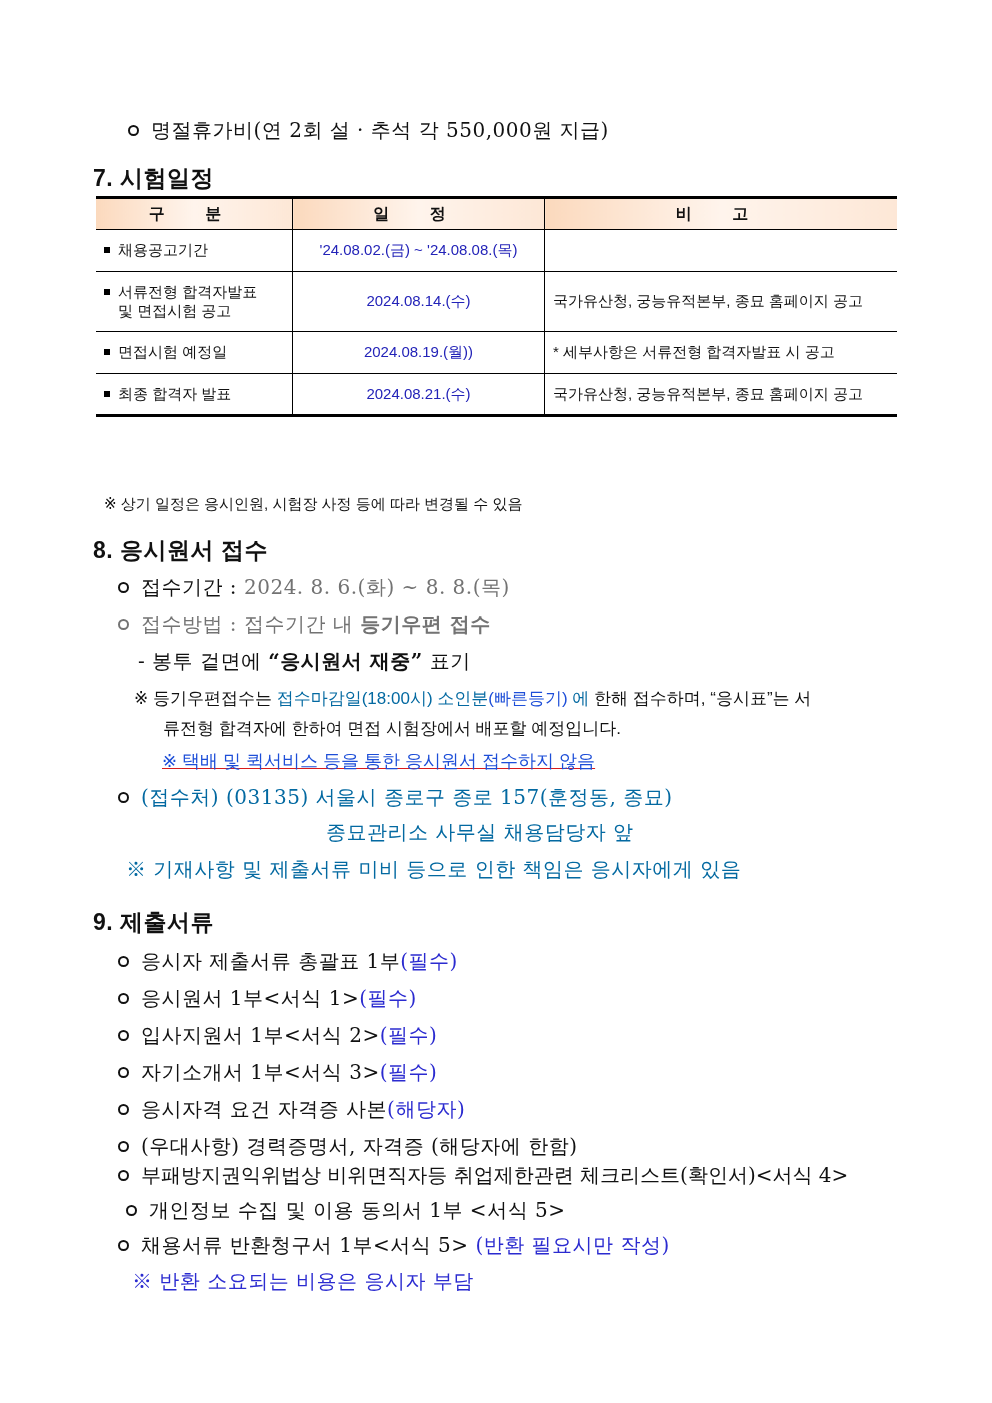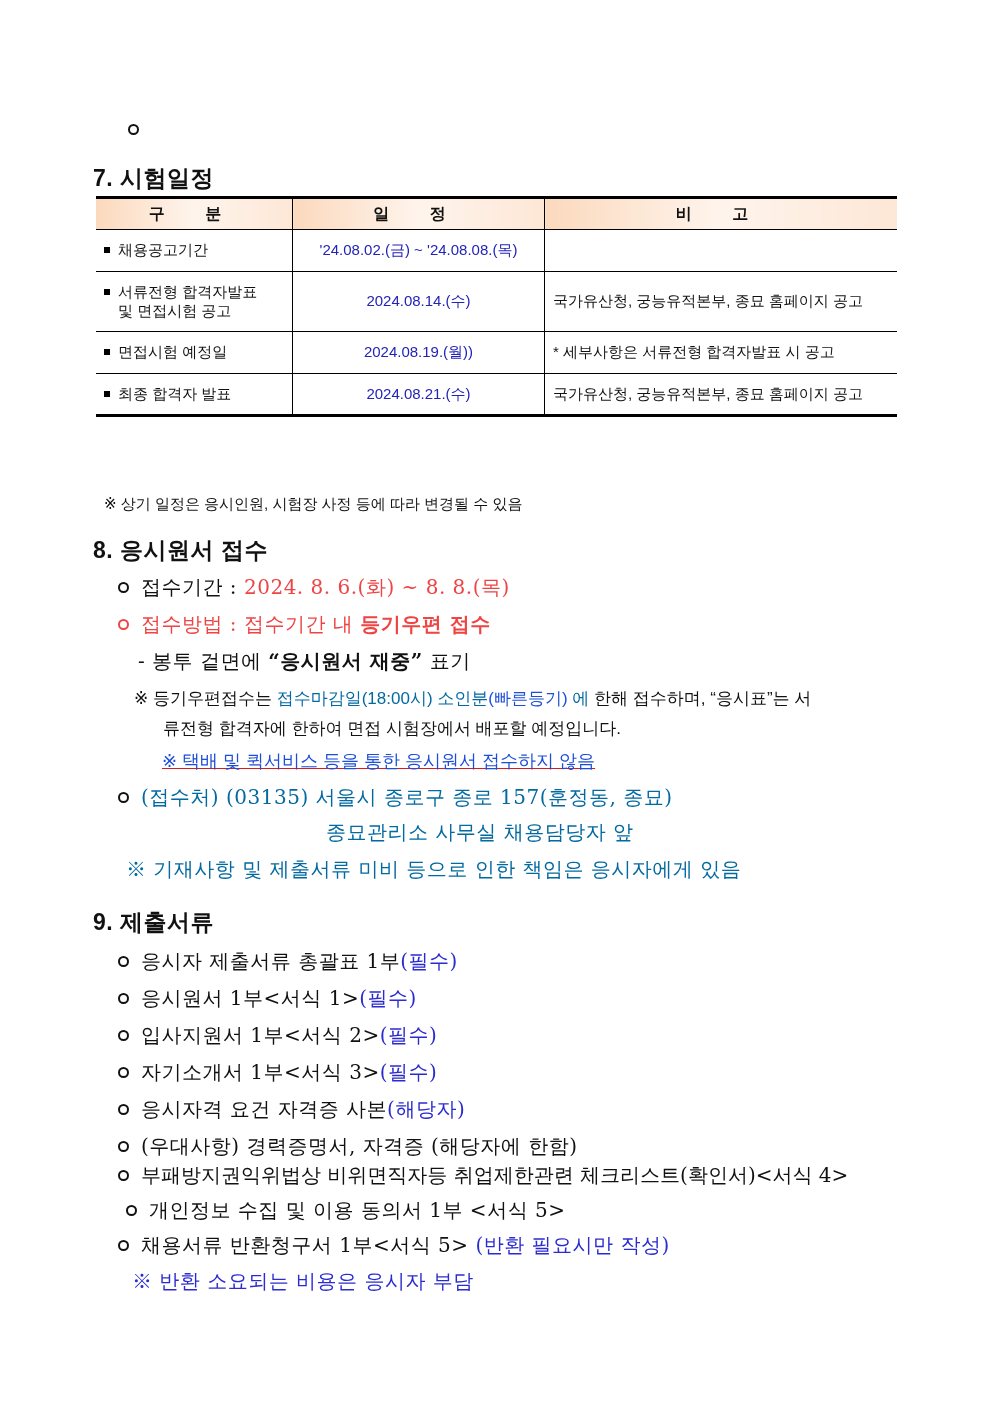--- a/index.html
+++ b/index.html
@@ -31,7 +31,7 @@
 <body>
 
 <div class="abs serif line" style="left:128px; top:117px;">
-  <span class="bullet"></span>
+  <span class="bullet"></span><span>명절휴가비(연 2회 설 · 추석 각 550,000원 지급)</span>
 </div>
 
 <div class="abs heading" style="left:93px; top:163px;">7. 시험일정</div>

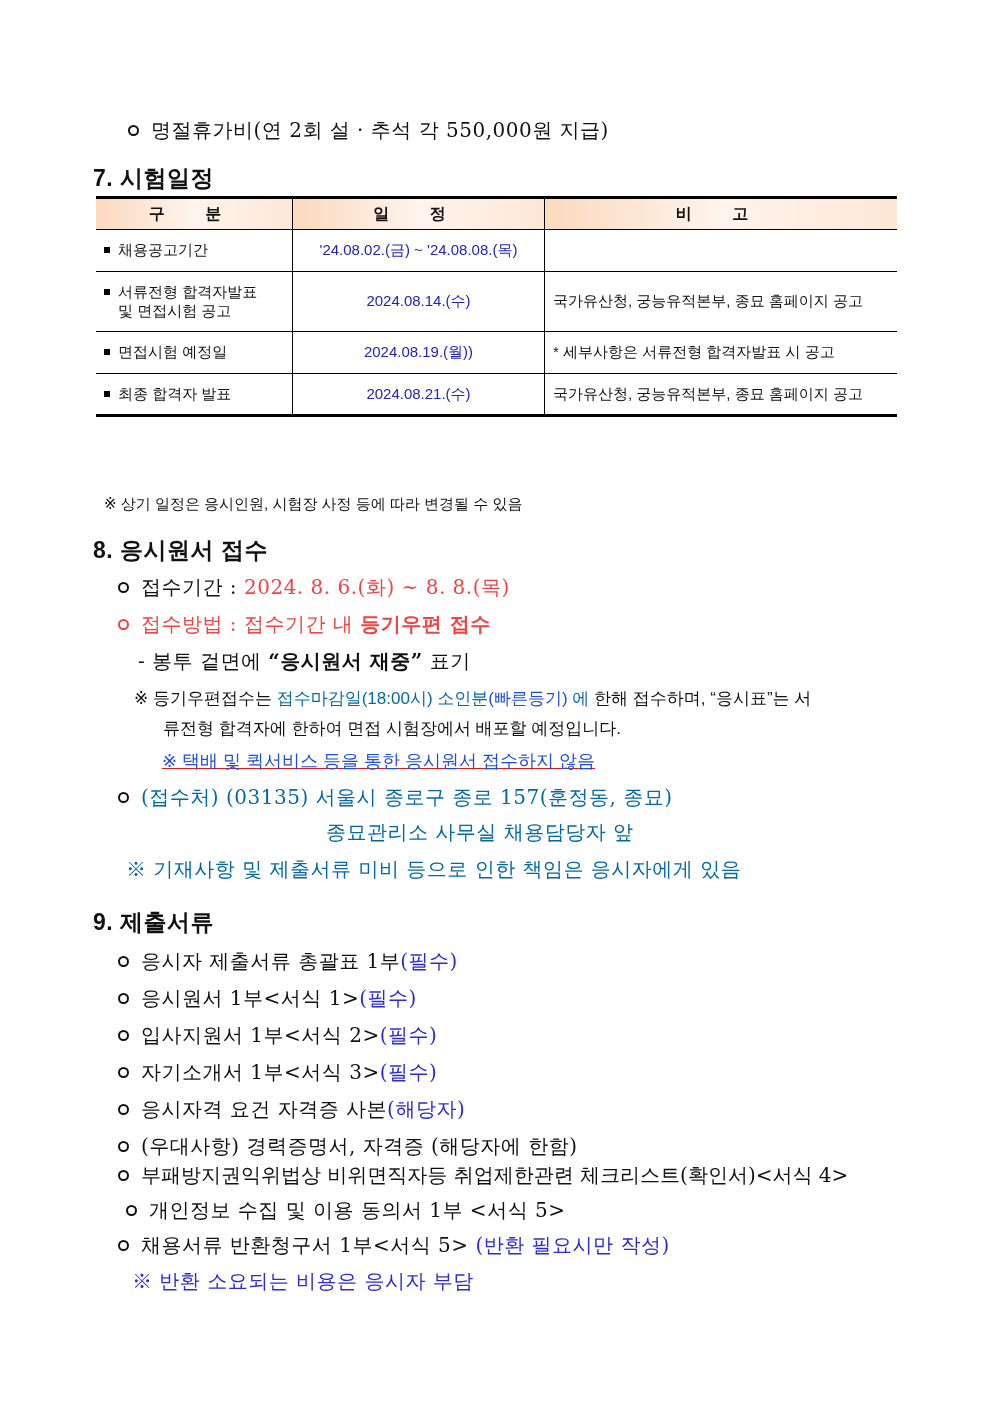--- a/index.html
+++ b/index.html
@@ -11,7 +11,7 @@
     .bullet { display: inline-block; width: 11px; height: 11px; border: 2.5px solid currentColor; border-radius: 50%; margin-right: 12px; vertical-align: 1px; box-sizing: border-box; }
     .heading { font-family: "Liberation Sans", "DejaVu Sans", sans-serif; font-weight: bold; font-size: 23px; letter-spacing: 0.5px; }
     .blue { color: #2b2bd0; }
-    .orange { color: #ef4444; }
+    .orange { color: #737373; }
     .red { color: #1d4ed8; }
     .navy { color: #0369a1; }
     .bold { font-weight: bold; }

